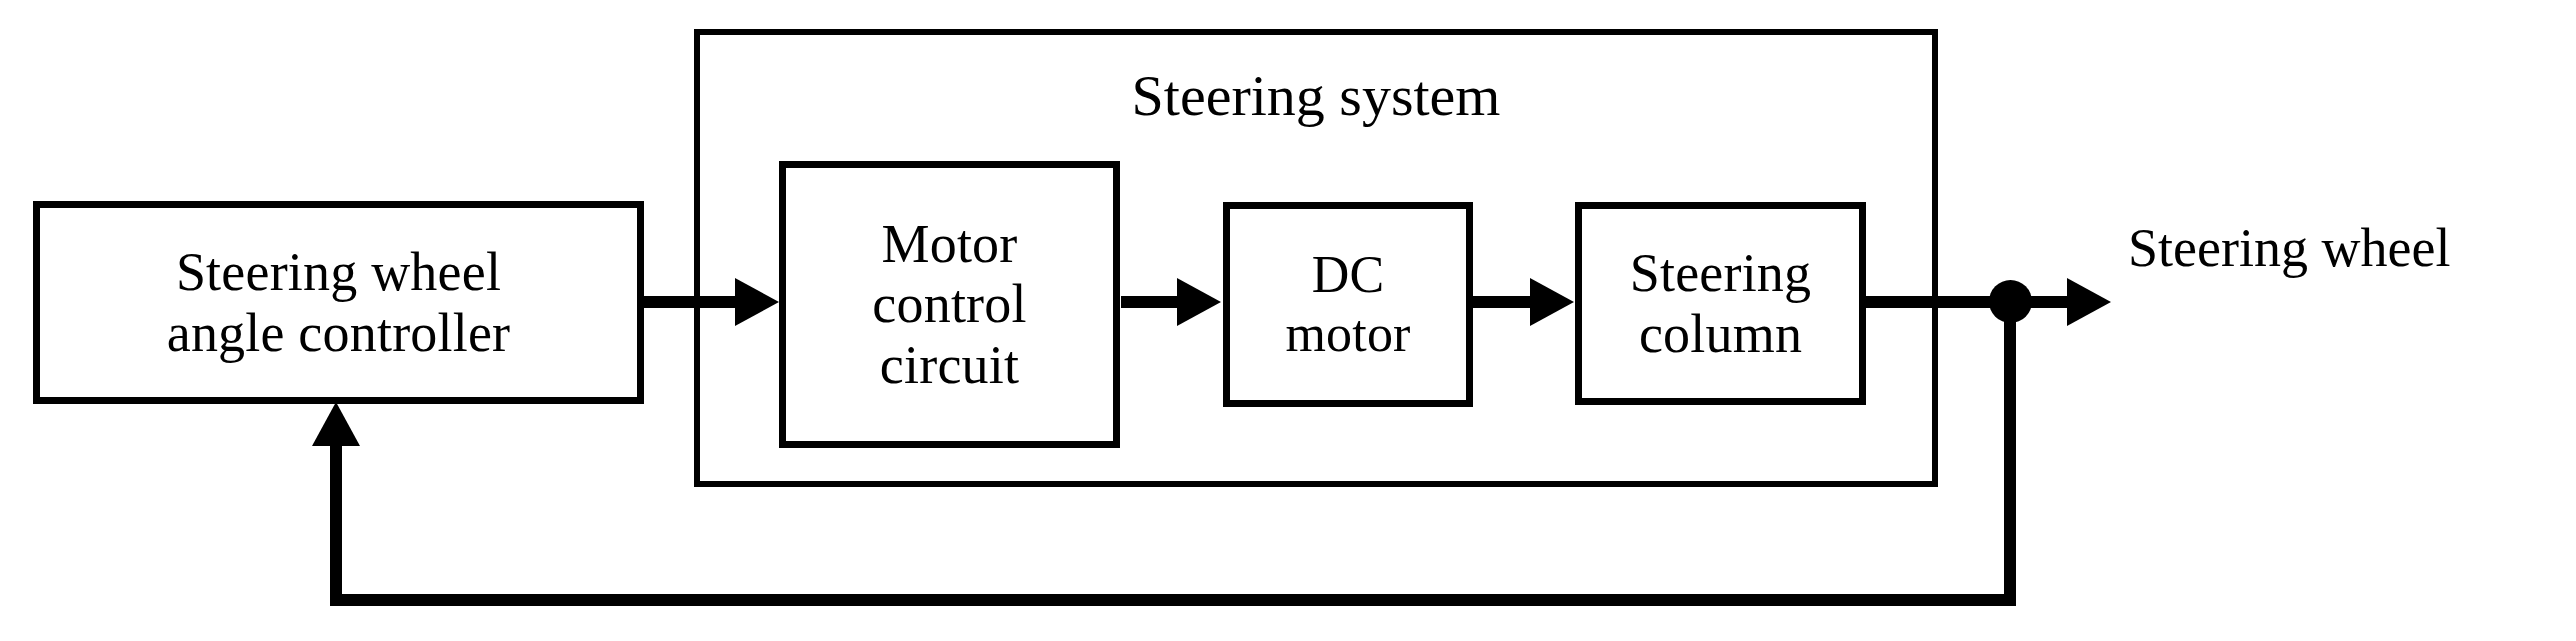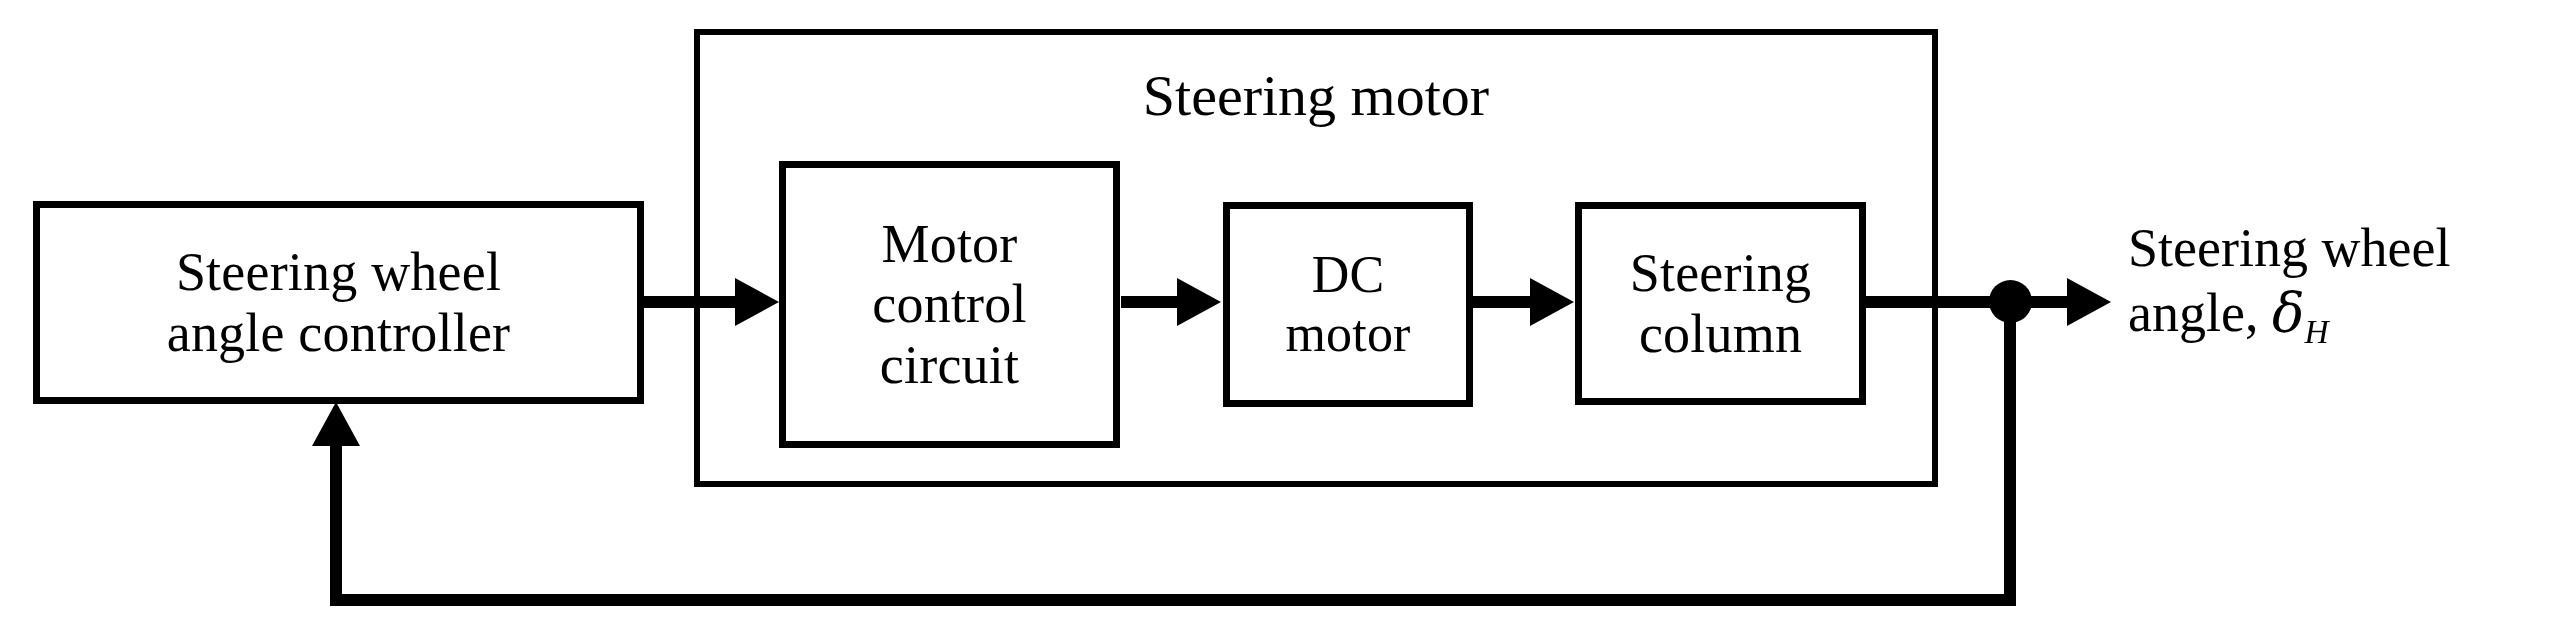--- a/index.html
+++ b/index.html
@@ -163,7 +163,7 @@
 <div id="stage">
 
   <div class="box" id="steering-system-group">
-    <div id="steering-system-title">Steering motor</div>
+    <div id="steering-system-title">Steering system</div>
   </div>
 
   <div class="box" id="controller-box">

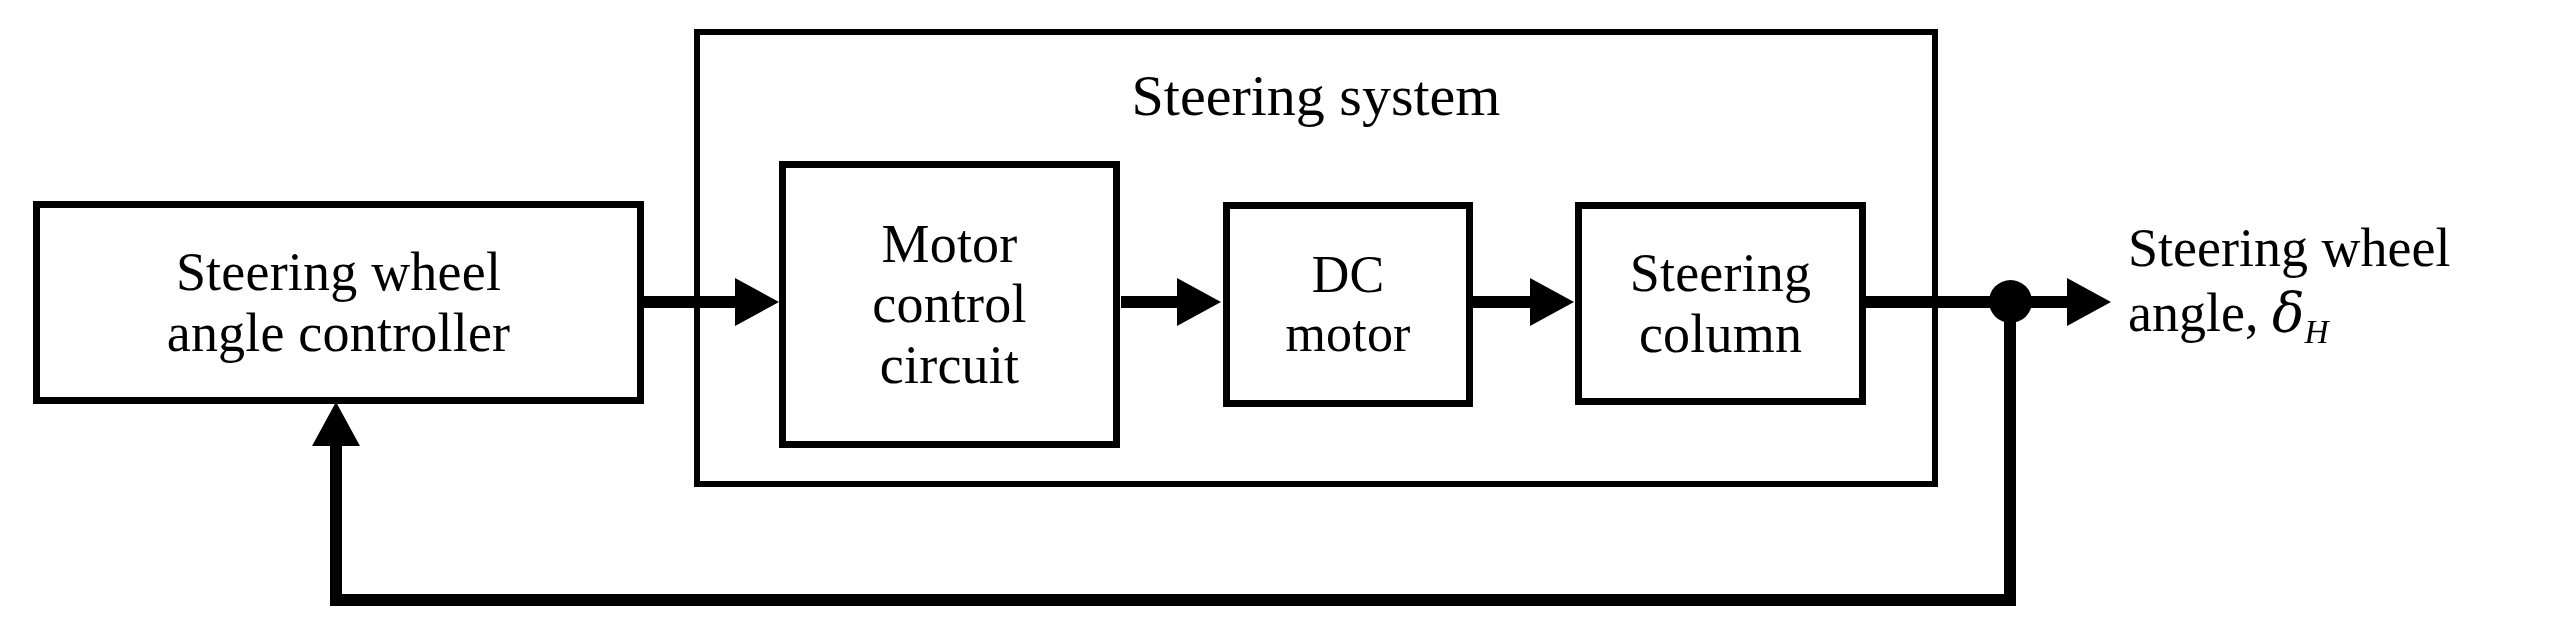--- a/index.html
+++ b/index.html
@@ -207,7 +207,6 @@
 
   <div id="output-label">
     <div>Steering wheel</div>
-    <div><span>angle, </span><span class="sym-delta">δ</span><span class="sym-sub">H</span></div>
   </div>
 
 </div>

